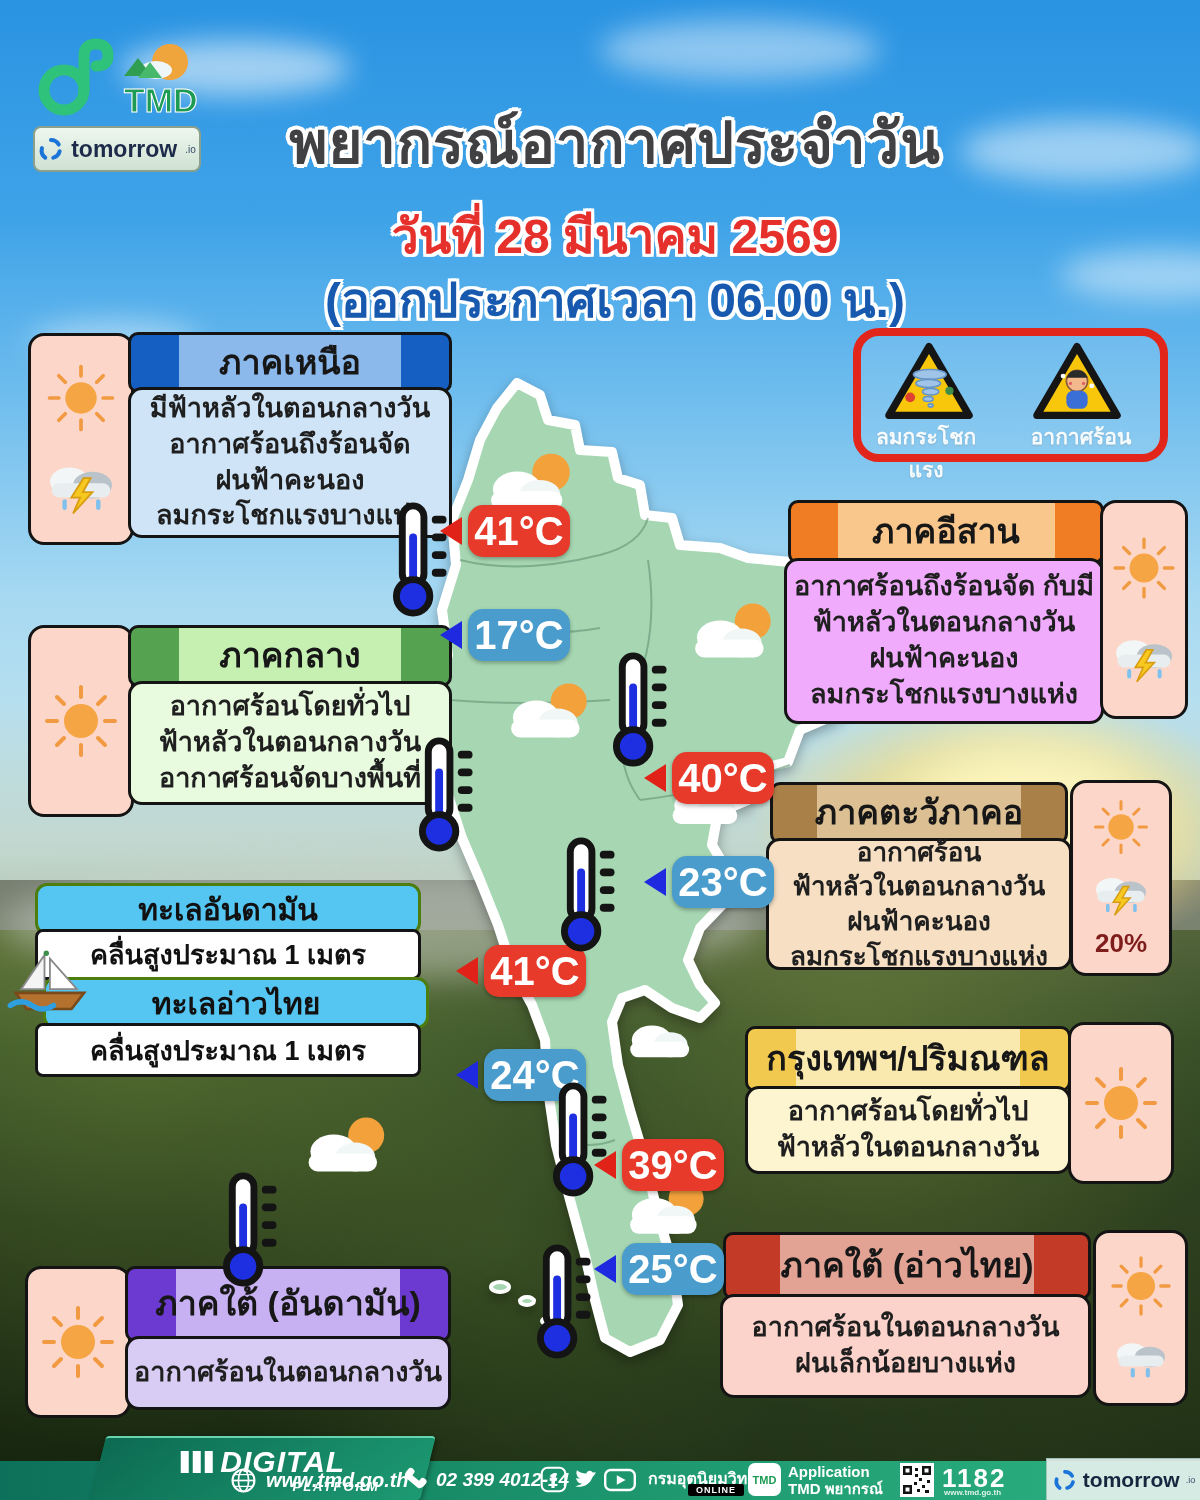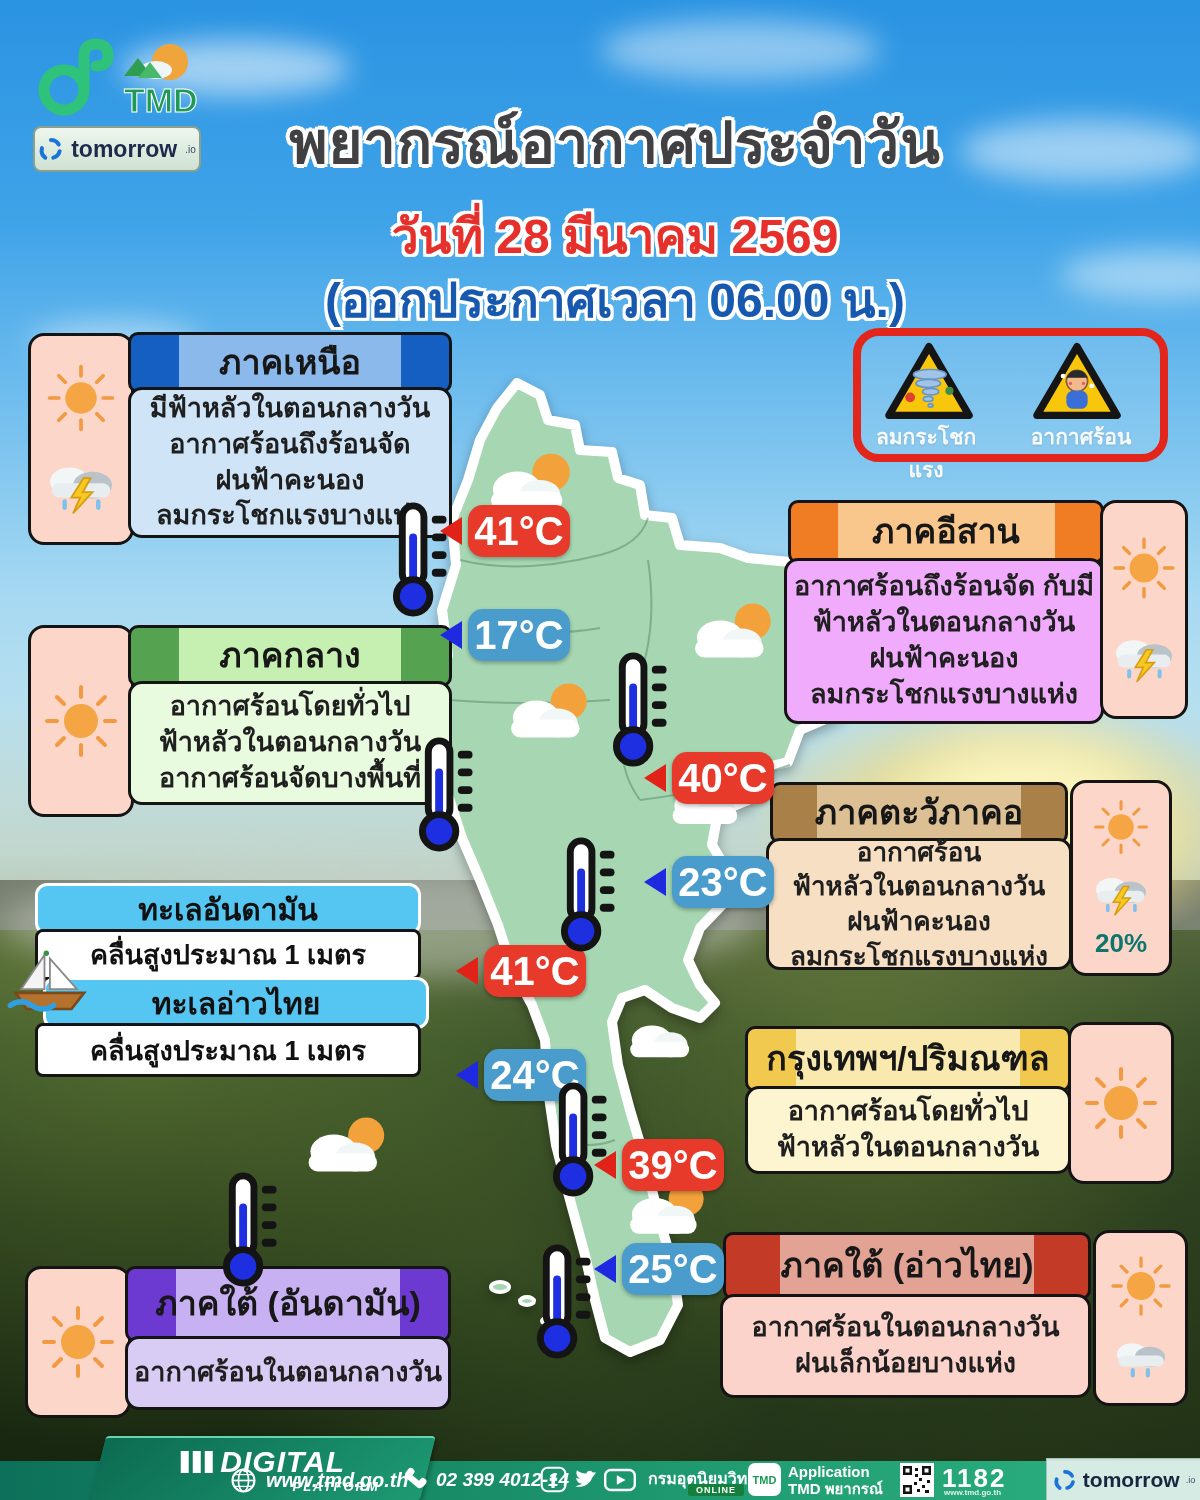--- a/index.html
+++ b/index.html
@@ -63,7 +63,7 @@
     display:flex;flex-direction:column;align-items:center;justify-content:space-evenly;padding:4px 0;}
   .rain-chance{font-size:26px;font-weight:700;color:#0f766e;}
   
-  .sea-hdr{background:#55c5f2;border:3px solid #ffffff;border-radius:12px;display:flex;
+  .sea-hdr{background:#55c5f2;border:3px solid #4d7c0f;border-radius:12px;display:flex;
     align-items:center;justify-content:center;font-weight:700;font-size:30px;color:#111;}
   .sea-body{background:#fff;border:3px solid #141414;border-radius:8px;display:flex;
     align-items:center;justify-content:center;font-weight:700;font-size:27px;color:#111;}

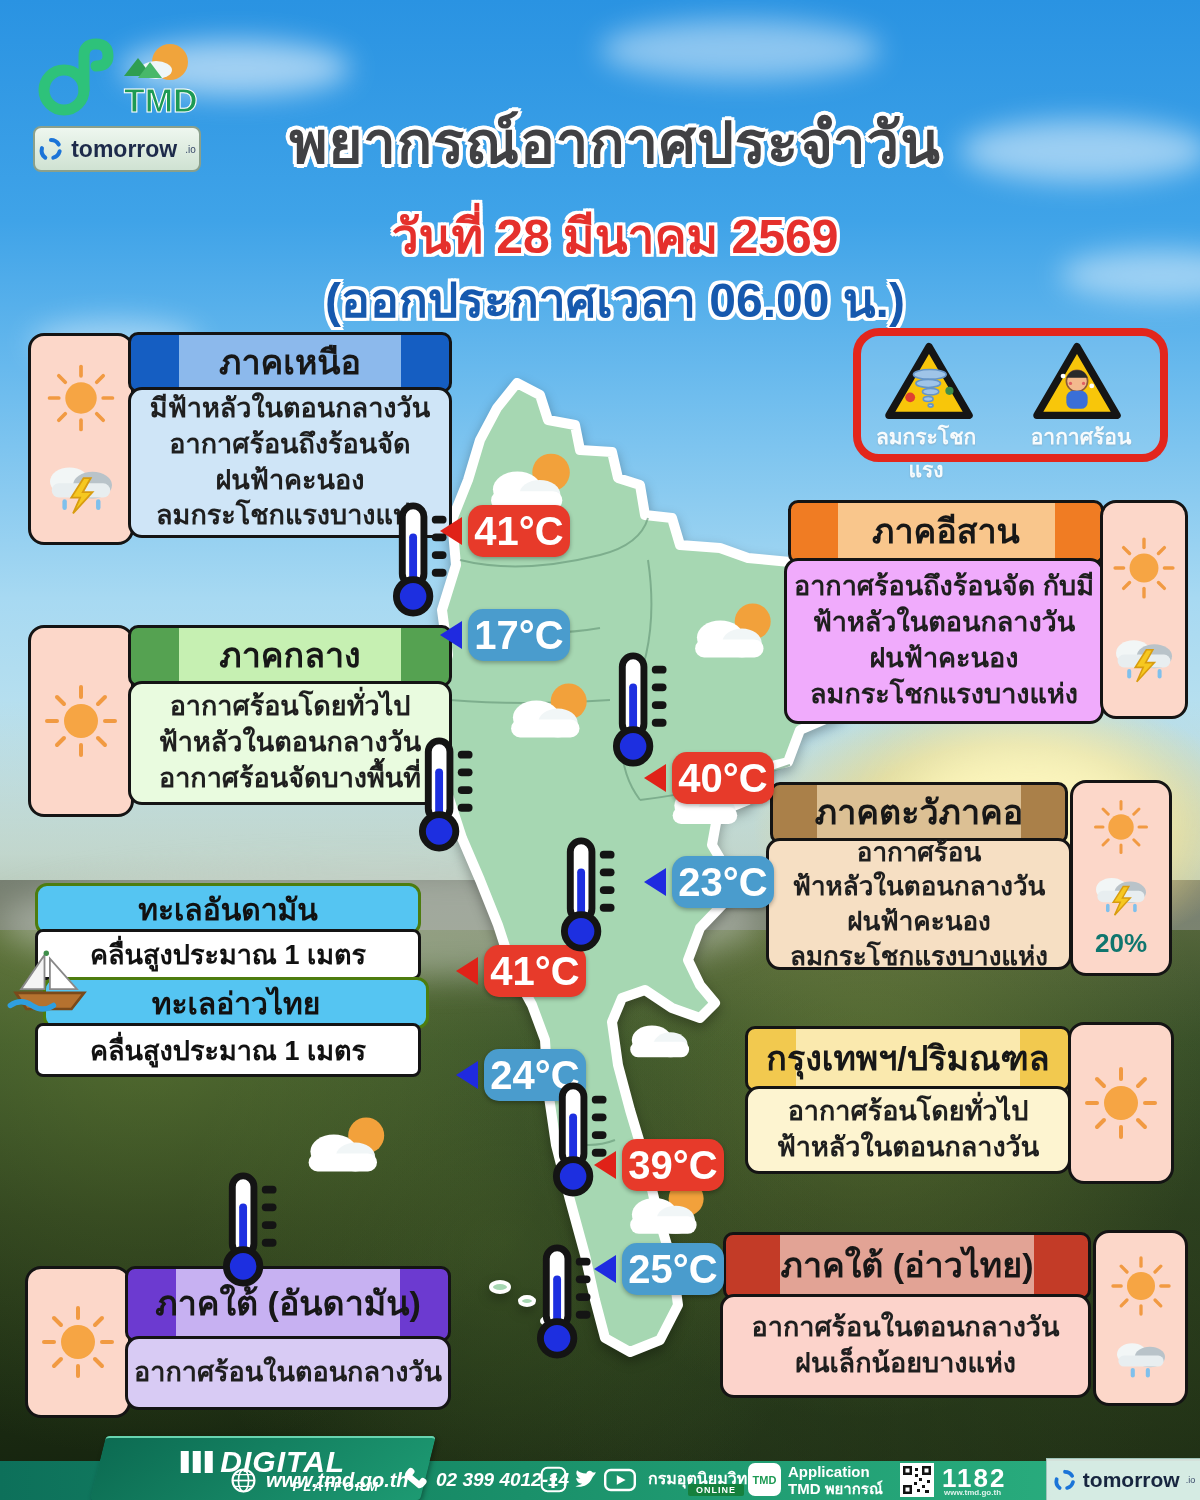--- a/index.html
+++ b/index.html
@@ -61,7 +61,7 @@
   .bb-sgulf{background:#fcd3cb}.bb-sandaman{background:#d8cbf4}
   .icon-panel{background:#fcd7c9;border:3px solid #141414;border-radius:16px;
     display:flex;flex-direction:column;align-items:center;justify-content:space-evenly;padding:4px 0;}
-  .rain-chance{font-size:26px;font-weight:700;color:#0f766e;}
+  .rain-chance{font-size:26px;font-weight:700;color:#7f1d1d;}
   
   .sea-hdr{background:#55c5f2;border:3px solid #4d7c0f;border-radius:12px;display:flex;
     align-items:center;justify-content:center;font-weight:700;font-size:30px;color:#111;}

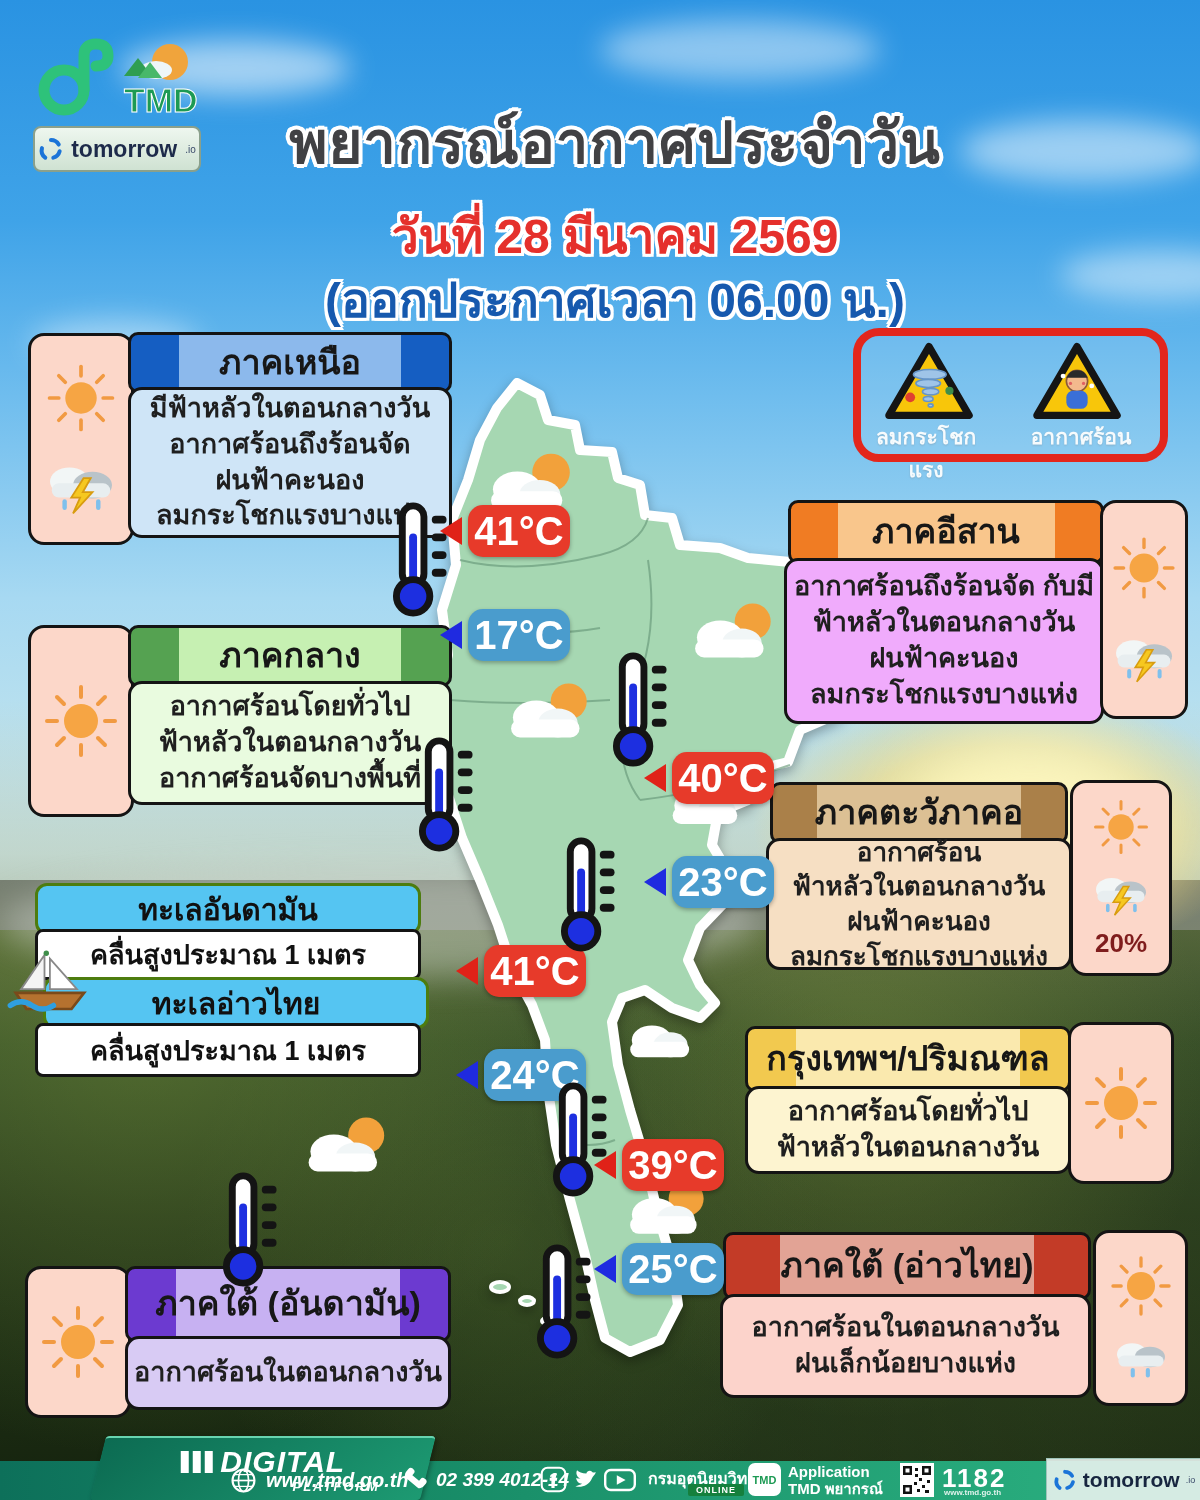--- a/index.html
+++ b/index.html
@@ -96,7 +96,7 @@
   .tomorrow-footer{left:1046px;top:1458px;width:154px;height:42px;background:rgba(228,240,236,.92);
     border:1px solid #9fc4ba;display:flex;align-items:center;justify-content:center;gap:6px;}
   .tf-word{font-size:21px;font-weight:700;color:#17253f;}
-  .yt-badge{background:#15803d;color:#fff;font-size:9px;font-weight:700;padding:1px 8px;border-radius:2px;letter-spacing:1px;}
+  .yt-badge{background:#000000;color:#fff;font-size:9px;font-weight:700;padding:1px 8px;border-radius:2px;letter-spacing:1px;}
 </style>
 </head>
 <body>

